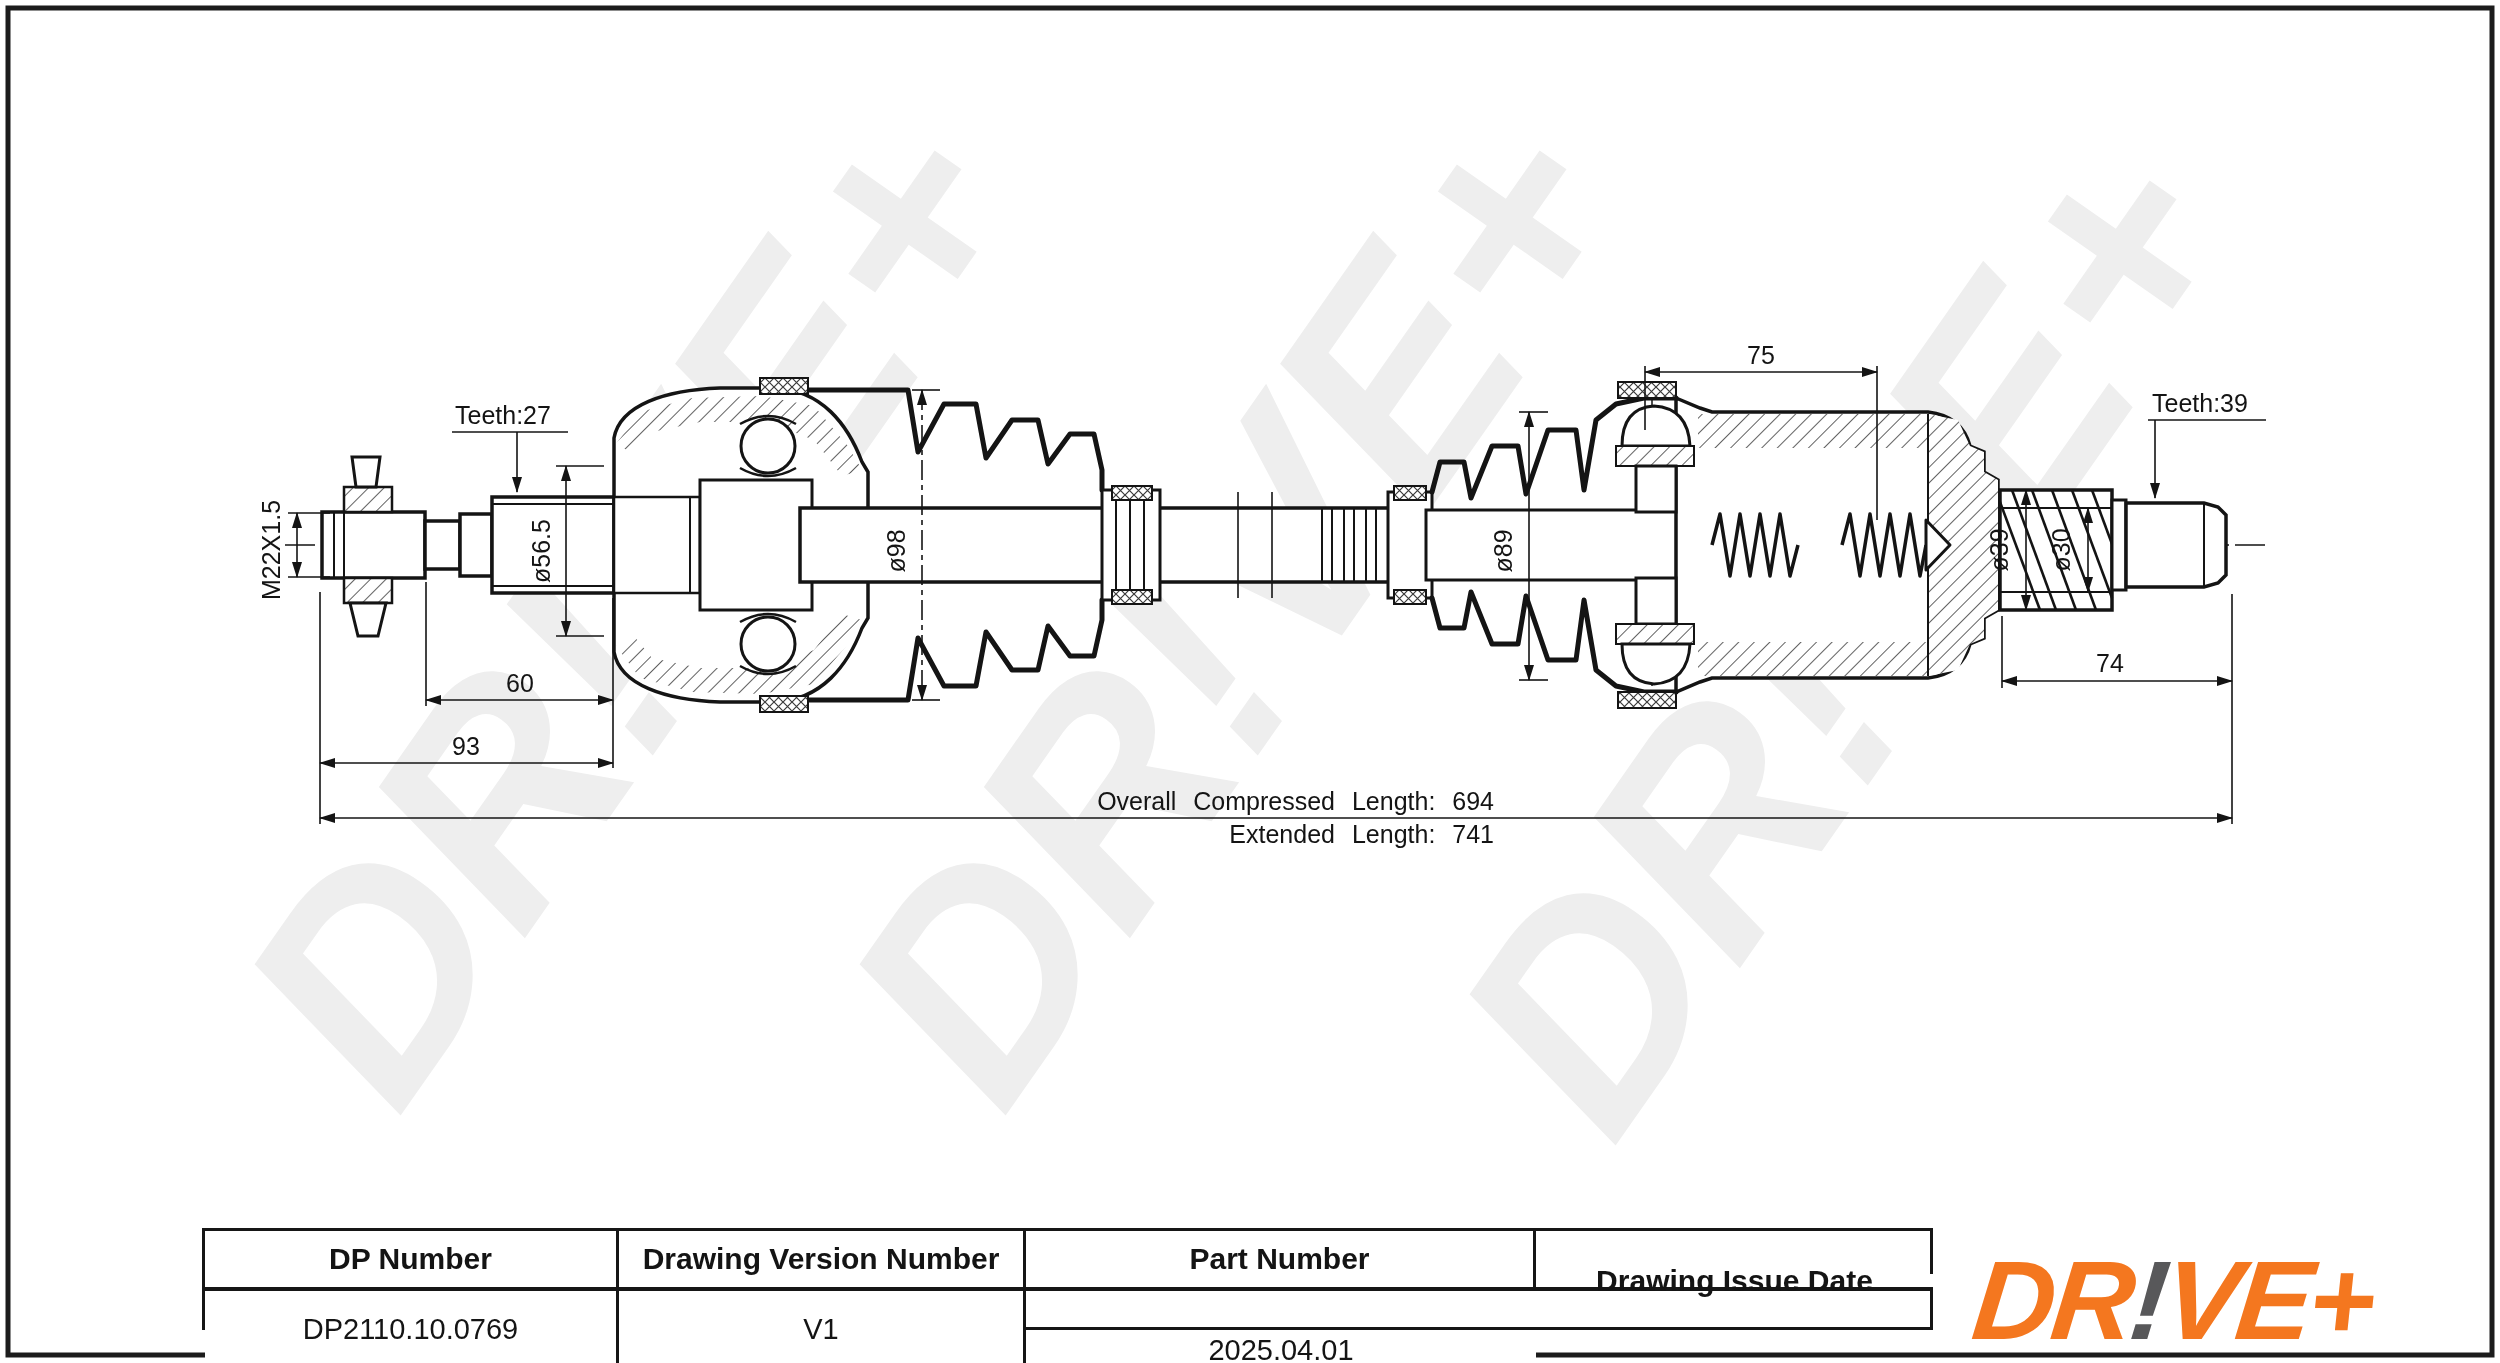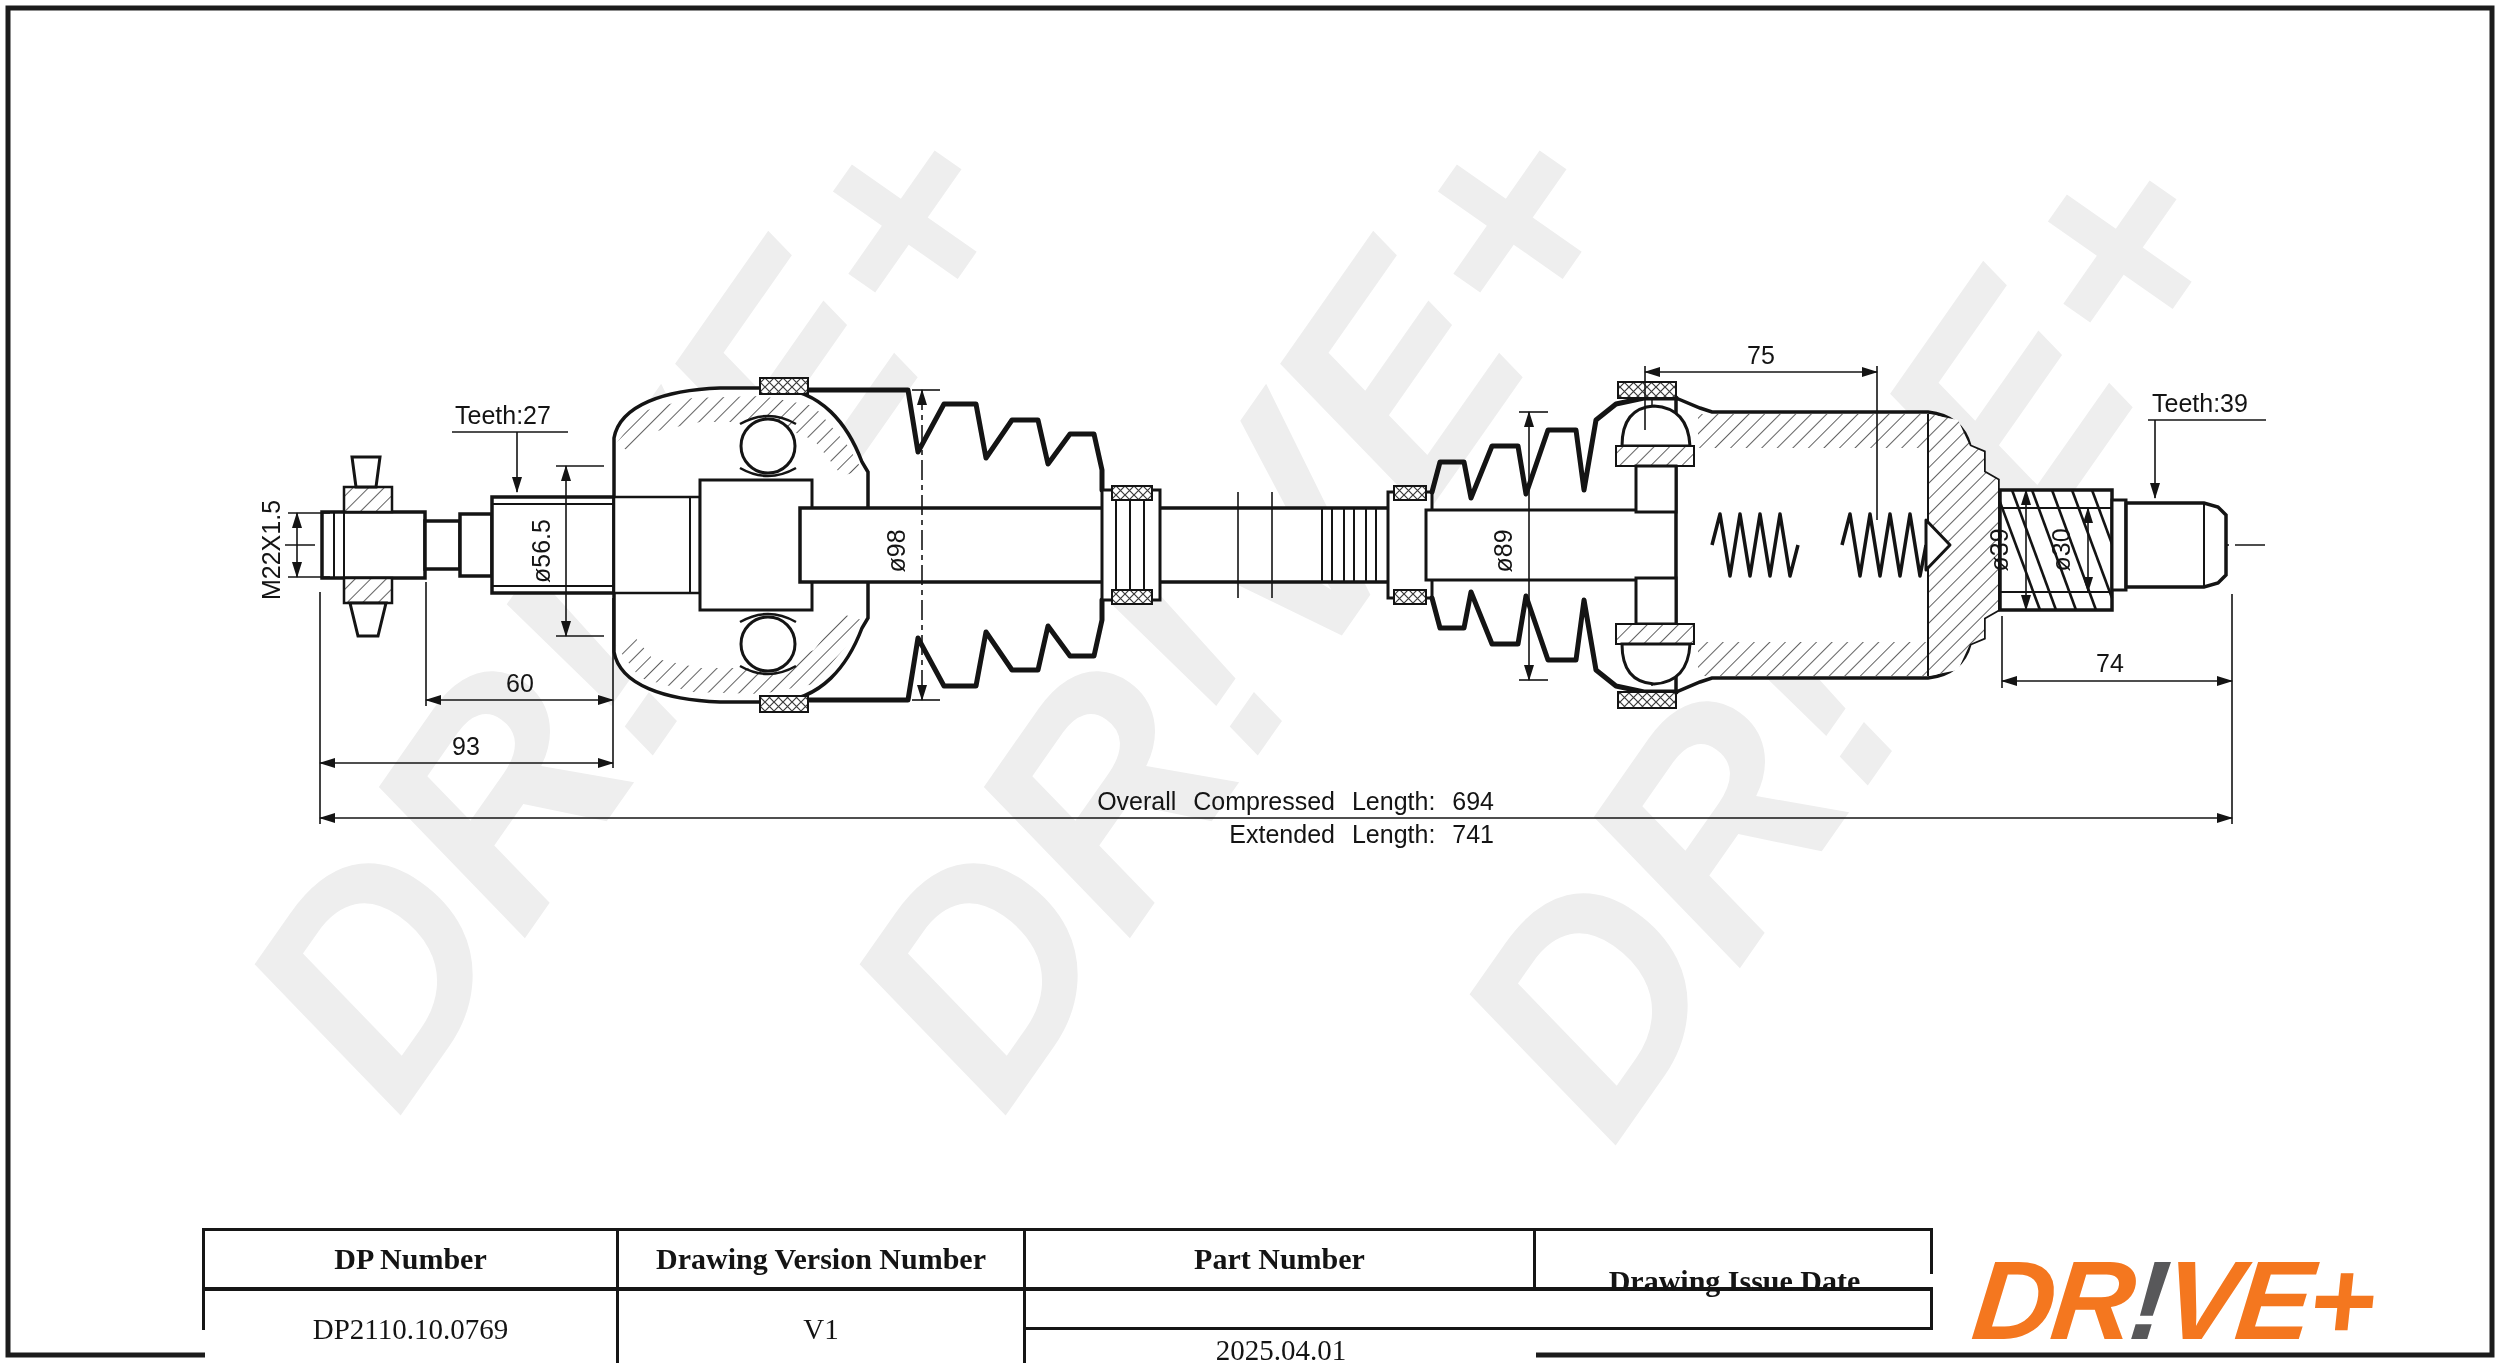--- a/index.html
+++ b/index.html
@@ -12,7 +12,7 @@
   .titleblock{position:absolute;left:202px;top:1228px;width:1731px;height:102px;
       border:3px solid #161616;box-sizing:border-box;display:grid;
       grid-template-columns:414px 407px 510px 397px;grid-template-rows:60px 1fr;
-      background:#ffffff;font-family:Liberation Serif, serif;}
+      background:#ffffff;}
   .tb-cell{display:flex;align-items:center;justify-content:center;
       box-sizing:border-box;border-right:3px solid #161616;background:#fff;}
   .tb-cell.last{border-right:none;margin-top:43px;}

